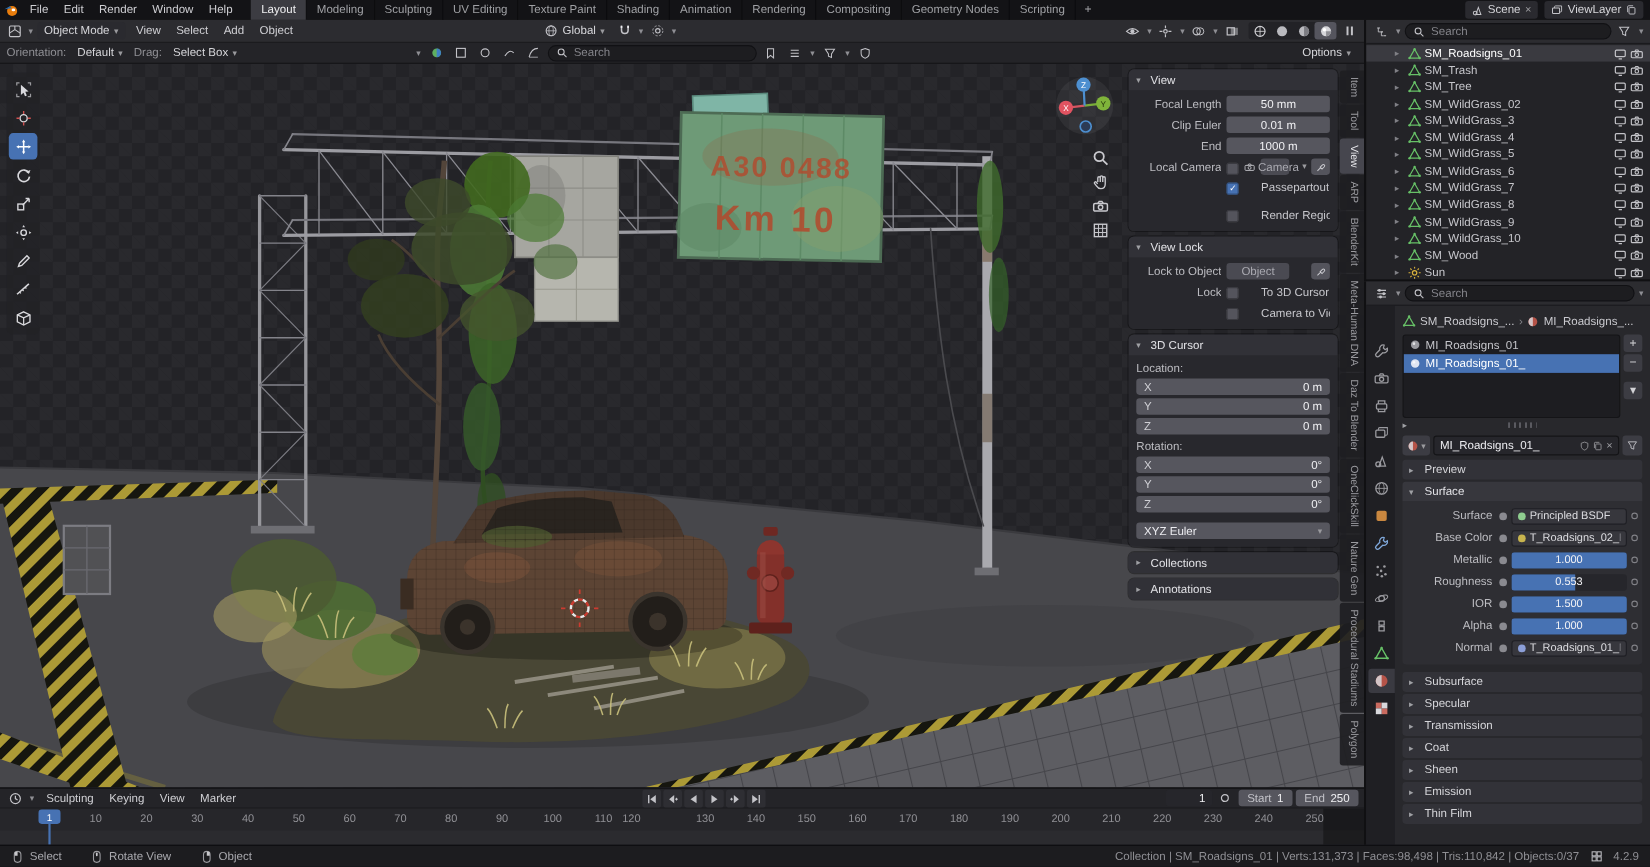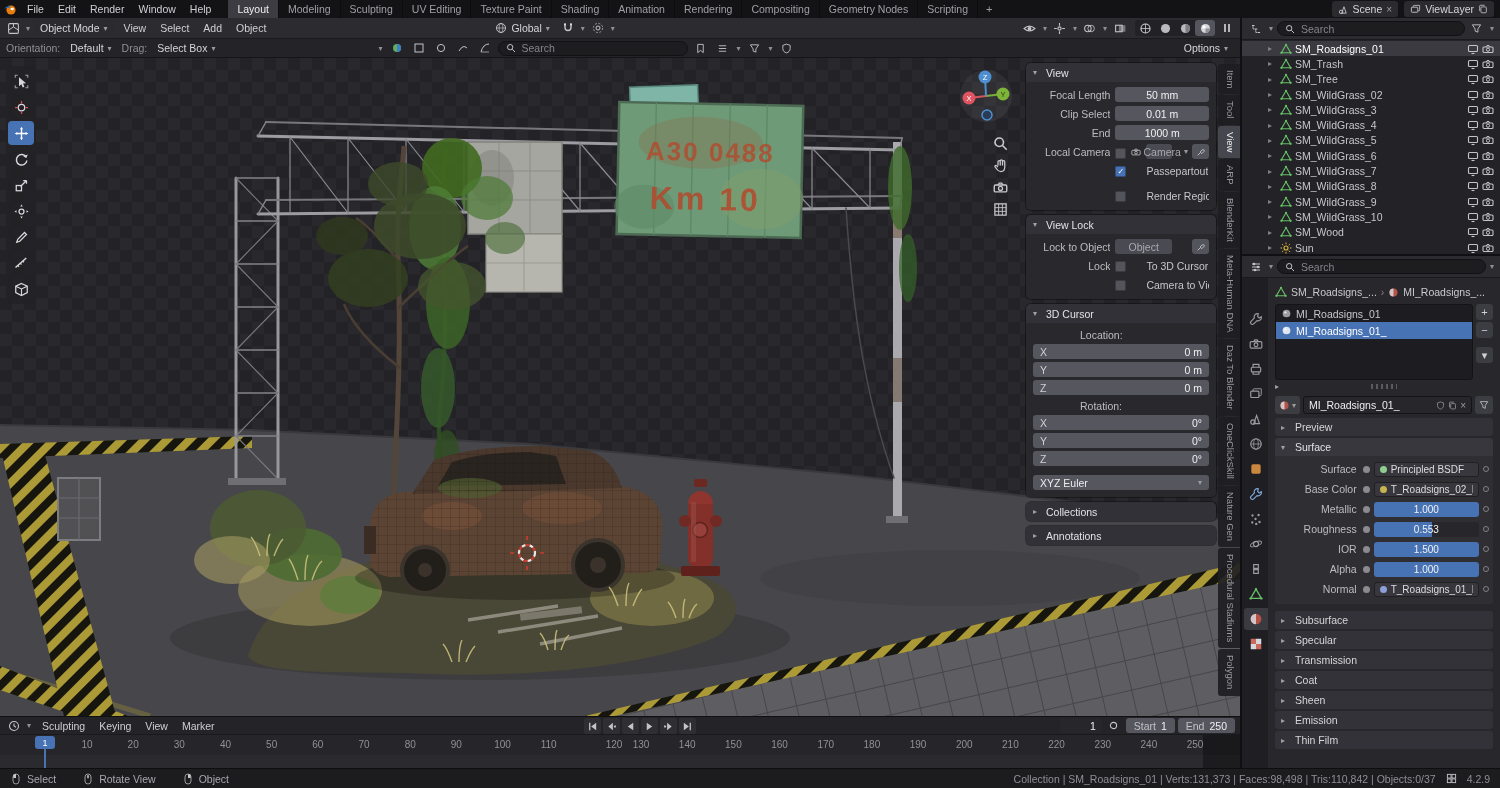--- a/index.html
+++ b/index.html
@@ -675,7 +675,7 @@
               <div class="vfield">50 mm</div>
             </div>
           <div class="prow2">
-              <label>Clip Select</label>
+              <label>Clip Euler</label>
               <div class="vfield">0.01 m</div>
             </div>
           <div class="prow2">

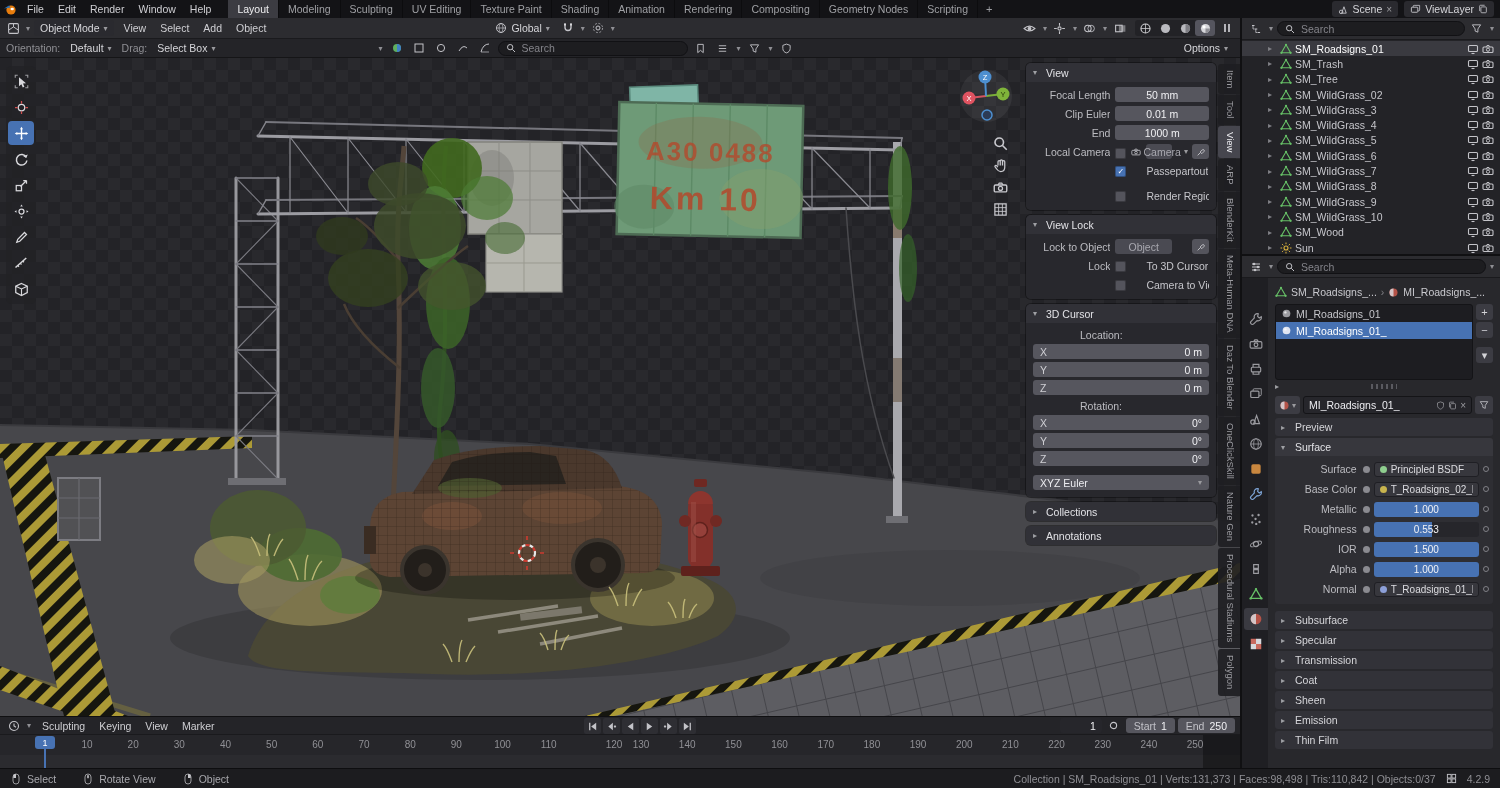--- a/index.html
+++ b/index.html
@@ -71,7 +71,7 @@
   .cb.checked{background:#4772b3;}
   .cbl{color:#c6c6cb;overflow:hidden;white-space:nowrap;}
   .icn-sq{width:17px;height:15px;background:#54545c;border-radius:3px;display:flex;align-items:center;justify-content:center;color:#c9c9ce;flex:none;}
-  .np-collabel{color:#bcbcc1;padding:2px 0 1px;margin-left:47px;}
+  .np-collabel{color:#bcbcc1;padding:2px 0 1px;}
   .axfield{background:#56565e;border-radius:3px;height:15px;display:flex;align-items:center;padding:0 7px;margin-bottom:1px;}
   .axfield .ax{color:#cfcfd4;}
   .axfield .axv{margin-left:auto;color:#f0f0f3;}

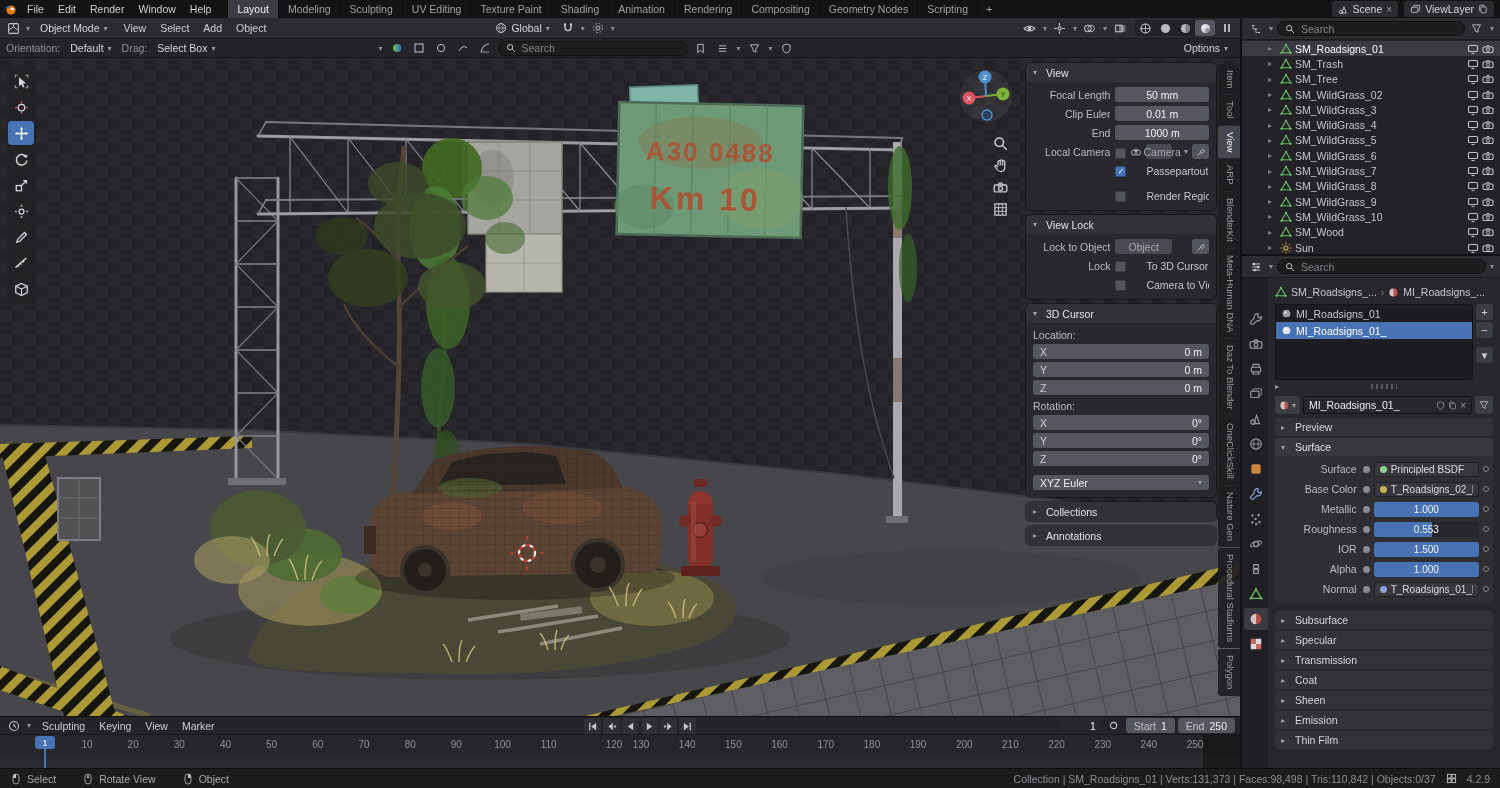--- a/index.html
+++ b/index.html
@@ -1612,7 +1612,7 @@
         <span class="tick" style="left: 444.36px;">90</span>
         <span class="tick" style="left: 490.53px;">100</span>
         <span class="tick" style="left: 536.7px;">110</span>
-        <span class="tick" style="left: 602px;">120</span>
+        <span class="tick" style="left: 562px;">120</span>
         <span class="tick" style="left: 629.04px;">130</span>
         <span class="tick" style="left: 675.21px;">140</span>
         <span class="tick" style="left: 721.38px;">150</span>

